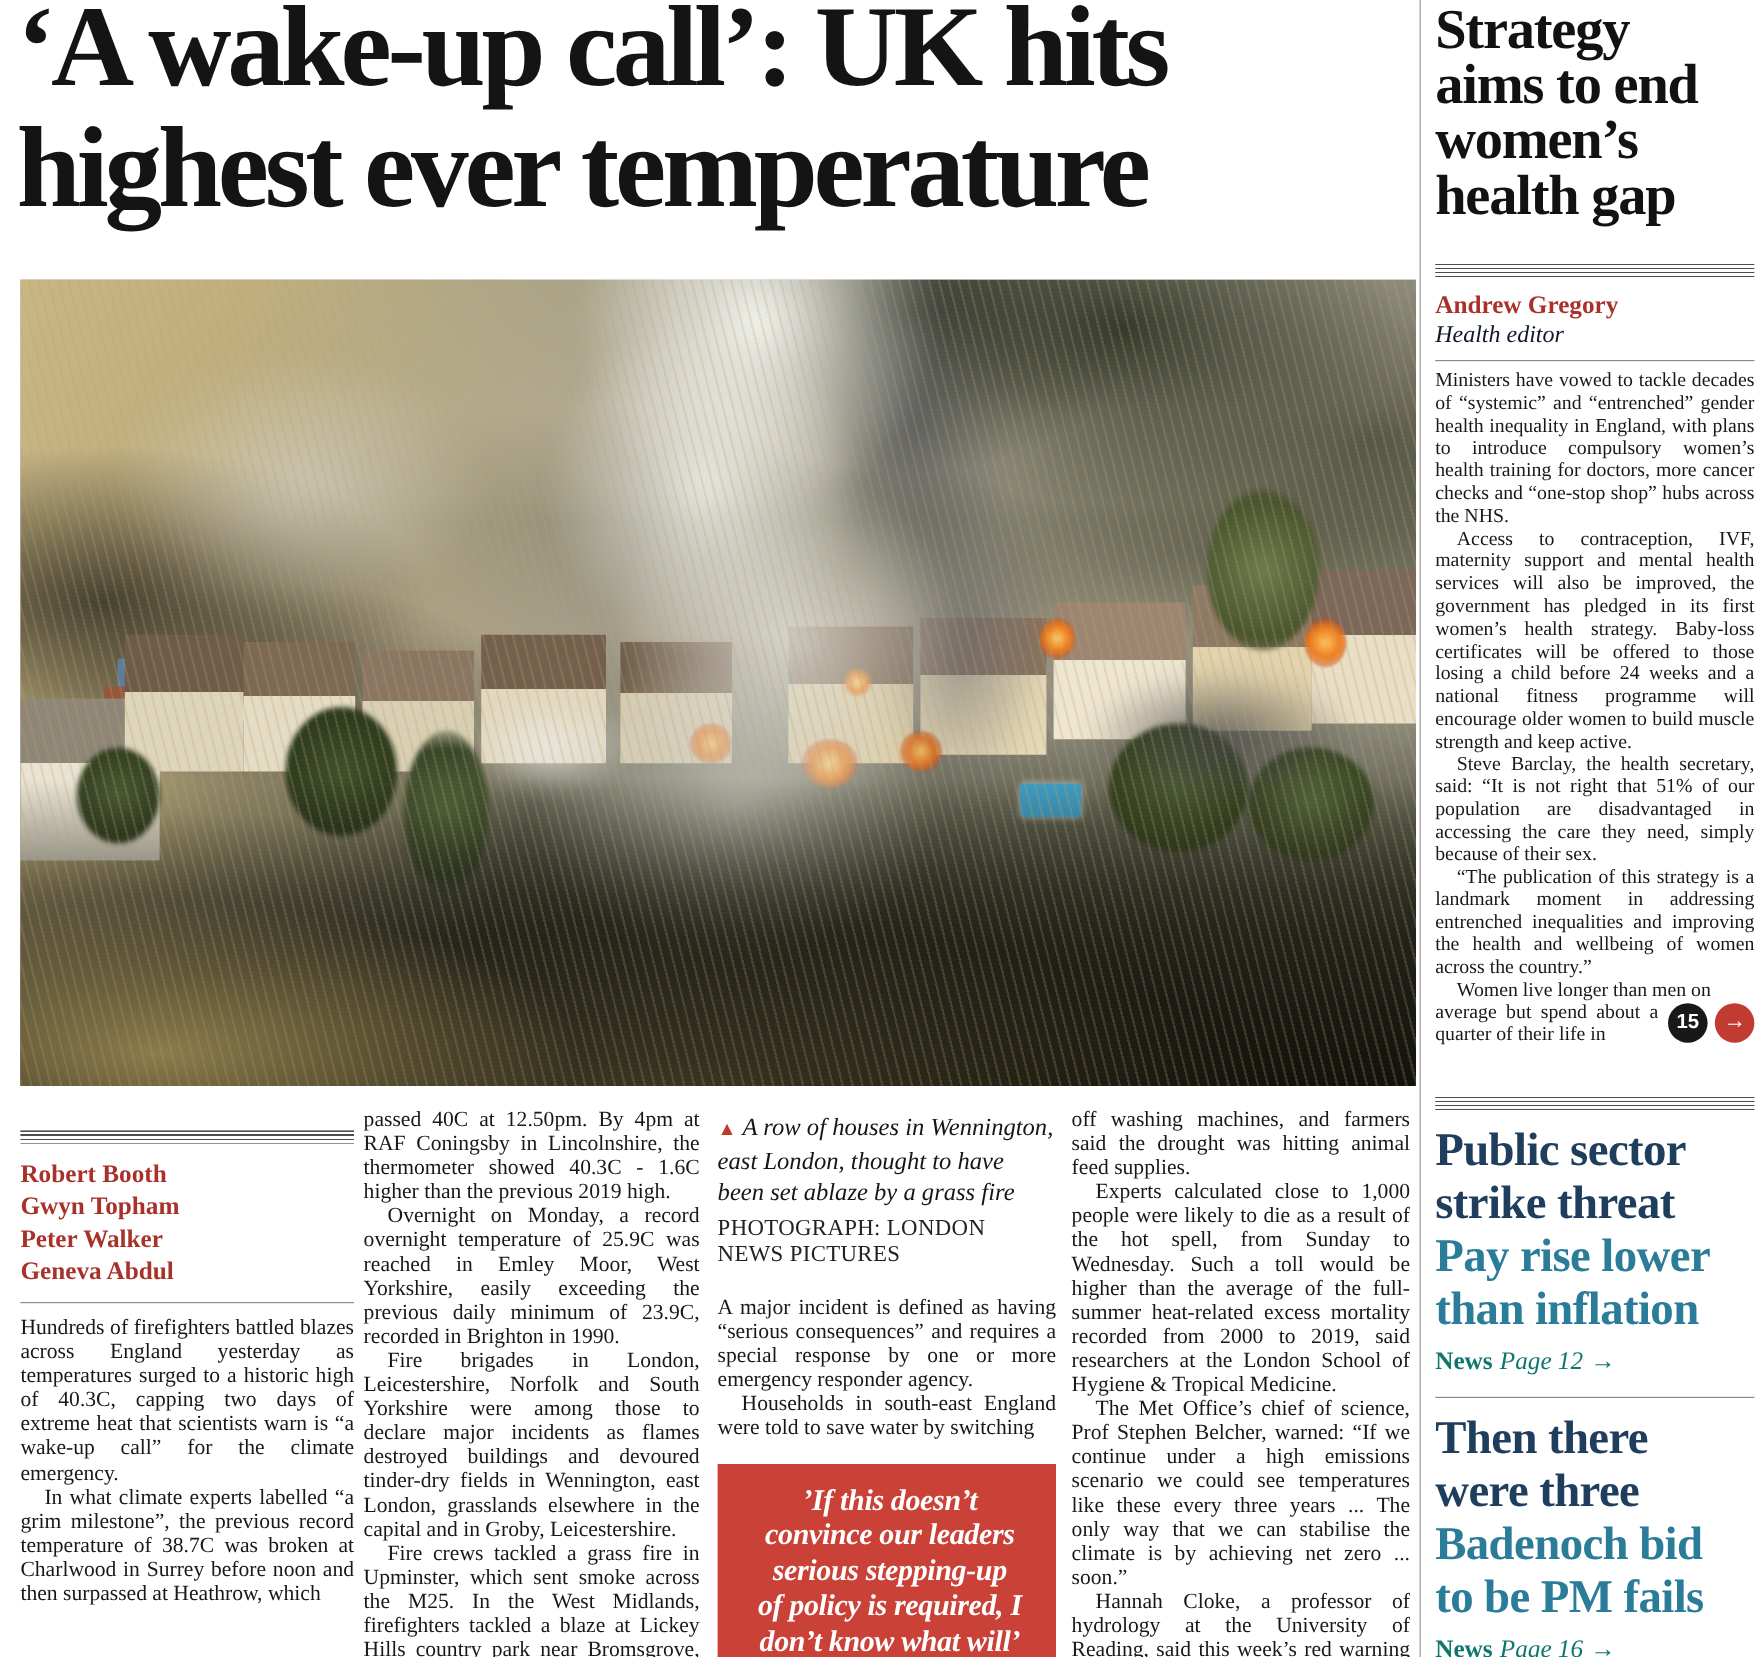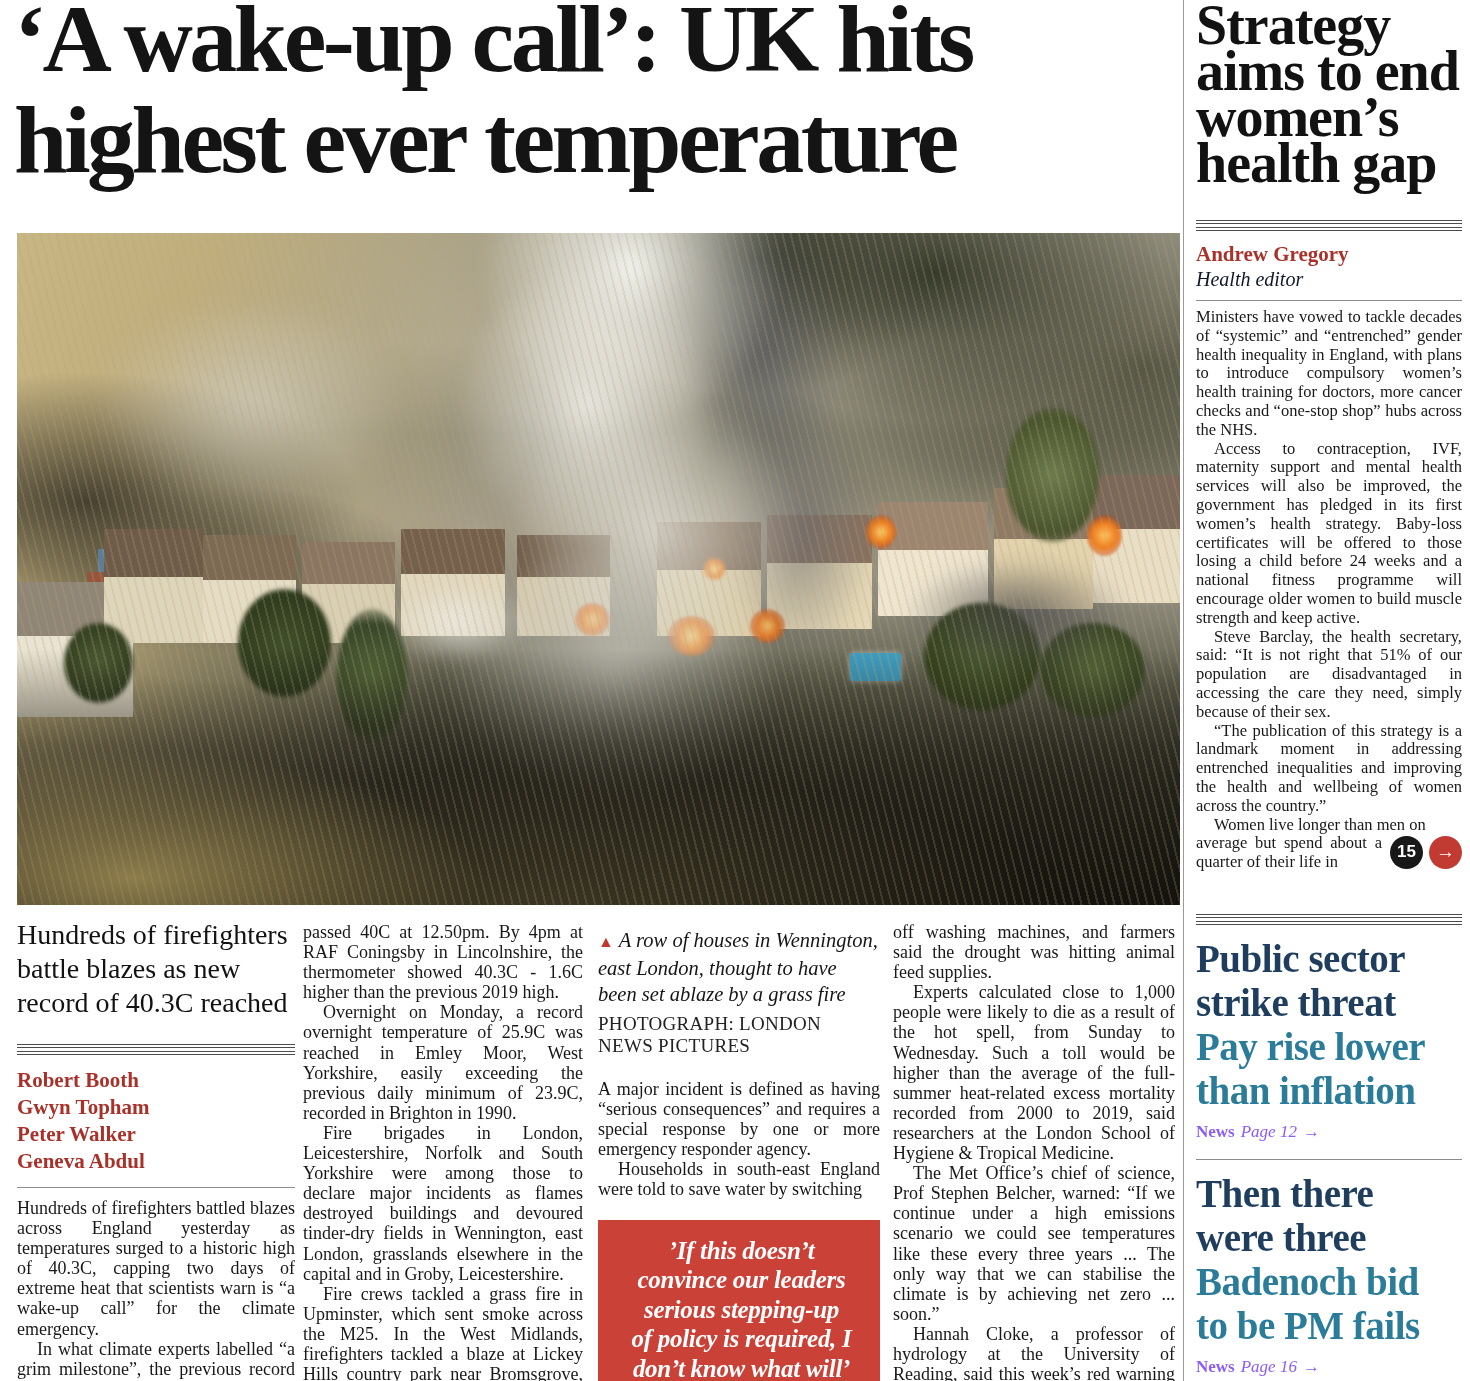--- a/index.html
+++ b/index.html
@@ -89,7 +89,7 @@
   
   .vrule{position:absolute;left:1183px;top:0;bottom:0;width:1px;background:#9a9a9a;}
   .sb{position:absolute;left:1196px;top:0;width:266px;height:1381px;}
-  .sb-h{margin:2px 0 0;font-size:56px;line-height:46px;font-weight:700;letter-spacing:-1px;color:#121212;}
+  .sb-h{margin:2px 0 0;font-size:47px;line-height:46px;font-weight:700;letter-spacing:-1px;color:#121212;}
   .sb .rule4{margin-top:34px;}
   .sb-byline{margin-top:10px;font-size:21px;line-height:26px;font-weight:700;color:#a8322a;}
   .sb-role{font-size:20px;line-height:24px;font-style:italic;color:#0f172a;}

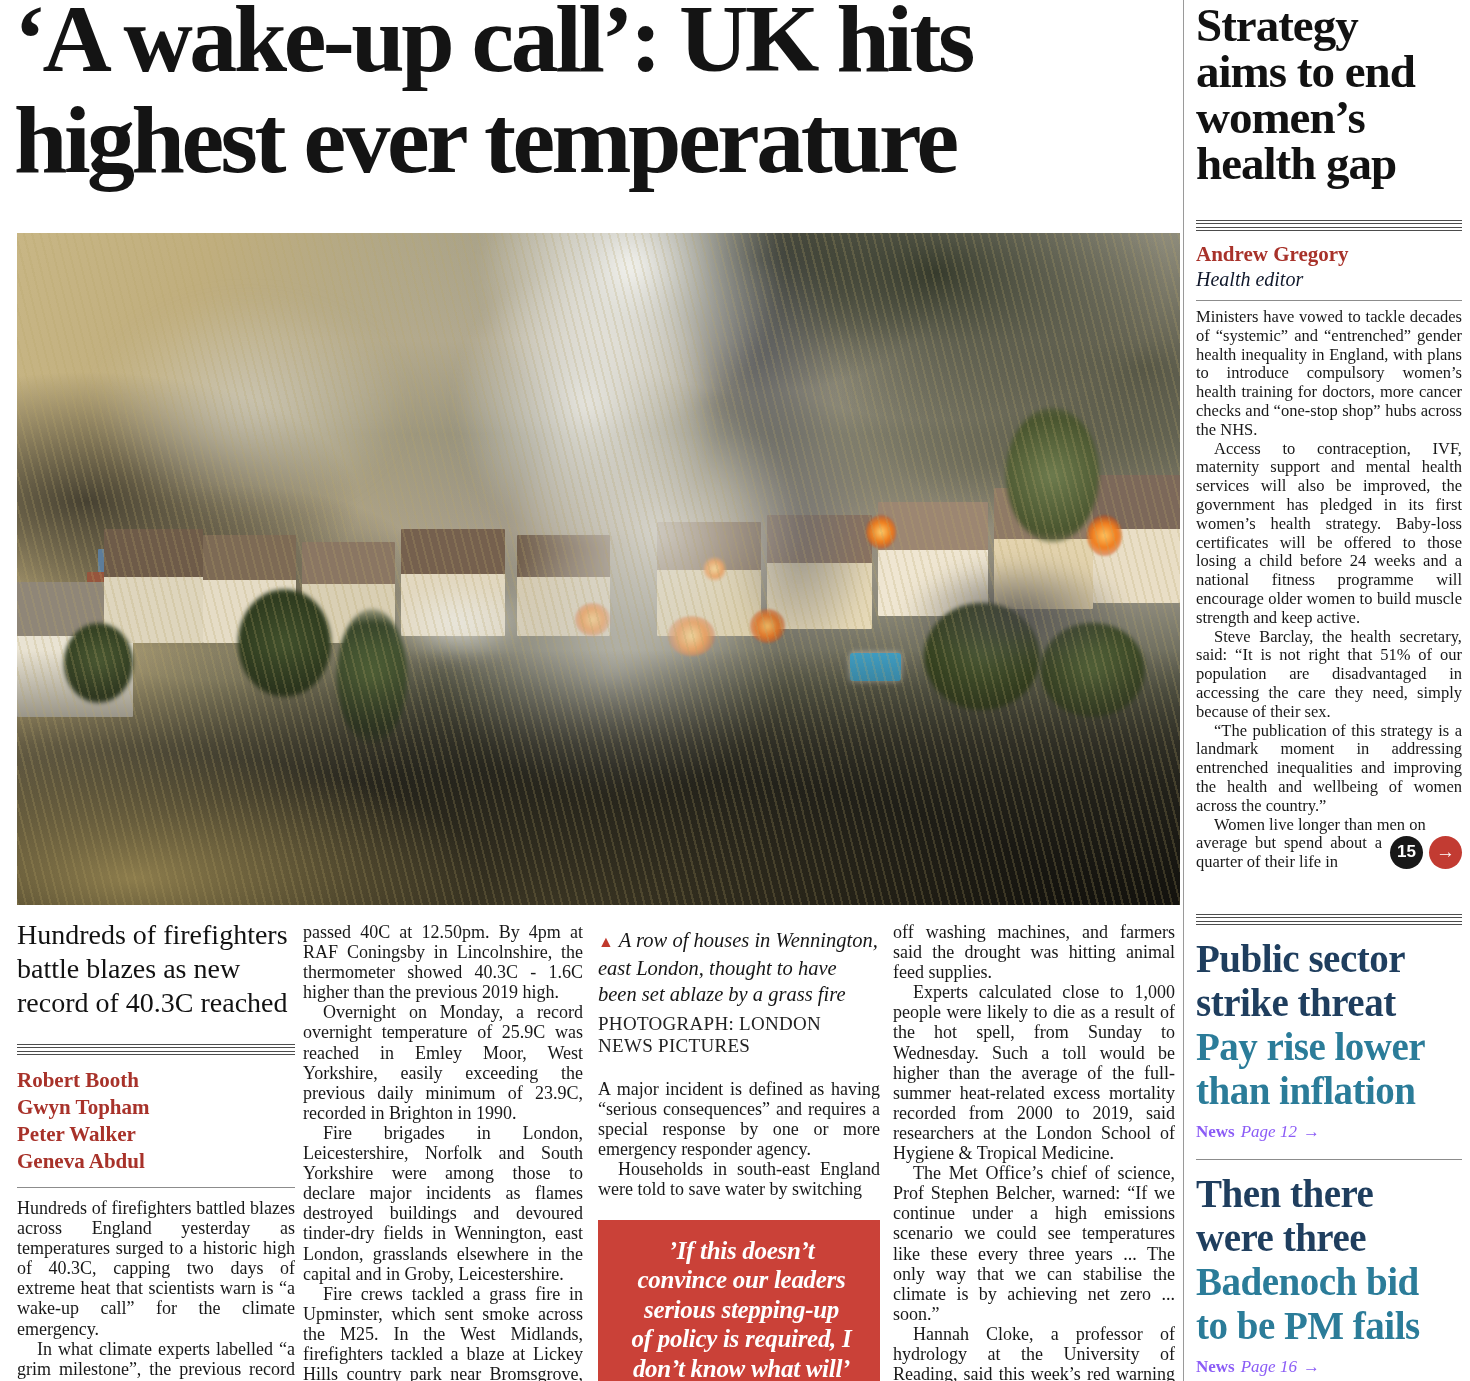--- a/index.html
+++ b/index.html
@@ -159,9 +159,6 @@
   </div>
 
   <div class="col c1">
-    <h2 class="subhead ml">Hundreds of firefighters
-battle blazes as new
-record of 40.3C reached</h2>
     <div class="rule4"></div>
     <div class="bylines">
       <span class="bl">Robert Booth</span>

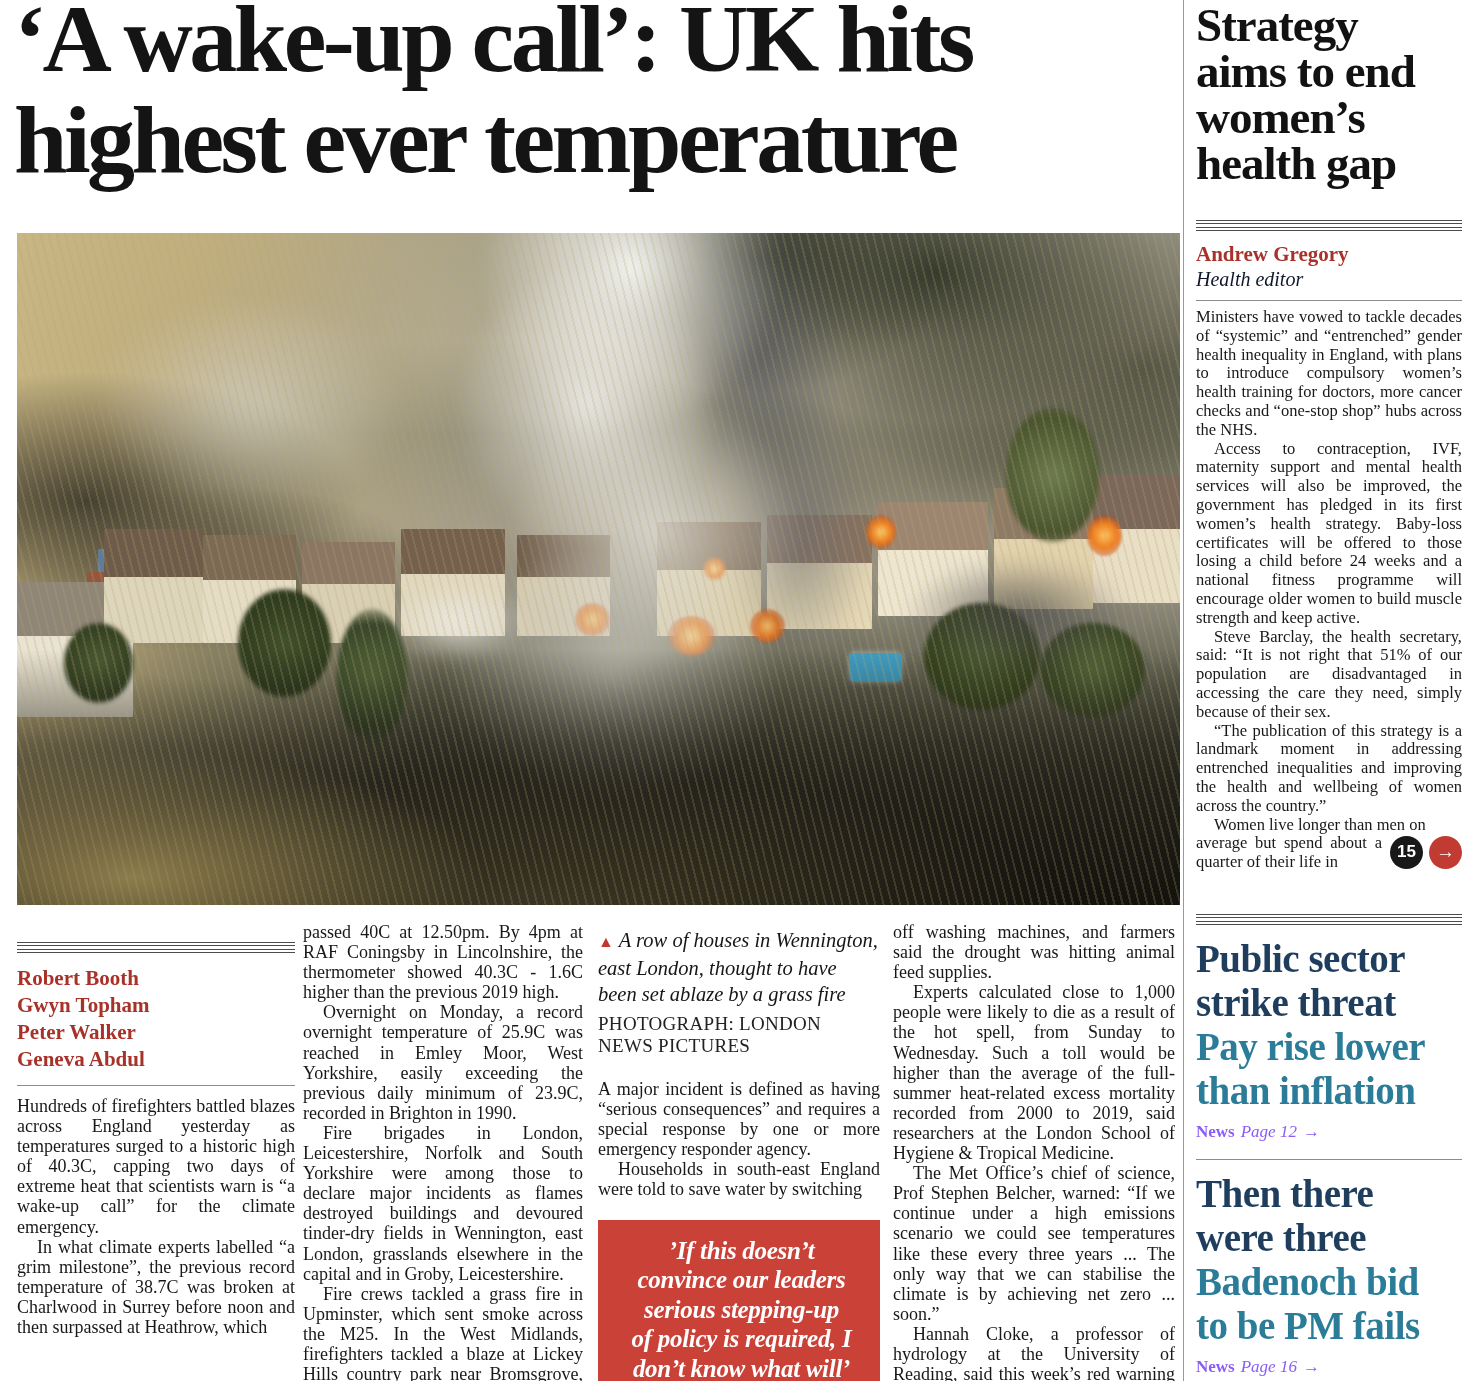--- a/index.html
+++ b/index.html
@@ -101,7 +101,7 @@
   .sb .rule4.r2{margin-top:42px;}
   .promo-kicker{margin-top:12px;font-size:39px;line-height:44px;font-weight:700;letter-spacing:-.5px;color:#1f3e5e;}
   .promo-title{font-size:39px;line-height:44px;font-weight:700;letter-spacing:-.5px;color:#2b7c99;}
-  .newsline{margin-top:9px;font-size:17px;color:#8b5cf6;}
+  .newsline{margin-top:9px;font-size:21px;color:#0f766e;}
   .newsline b{font-weight:700;}
   .newsline i{font-style:italic;margin-left:6px;}
   .newsline .arr{margin-left:6px;font-style:normal;}

